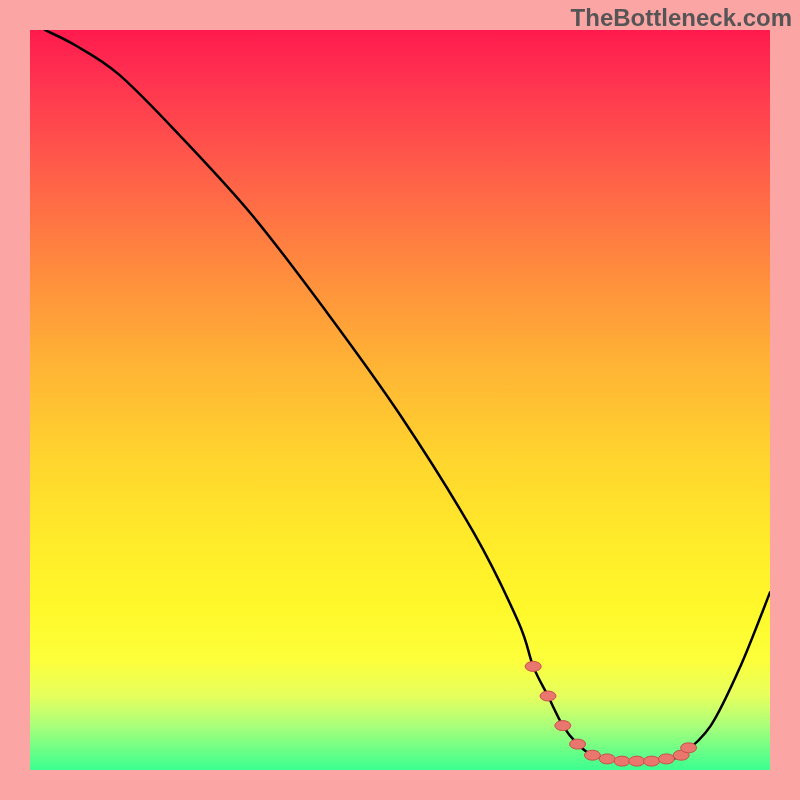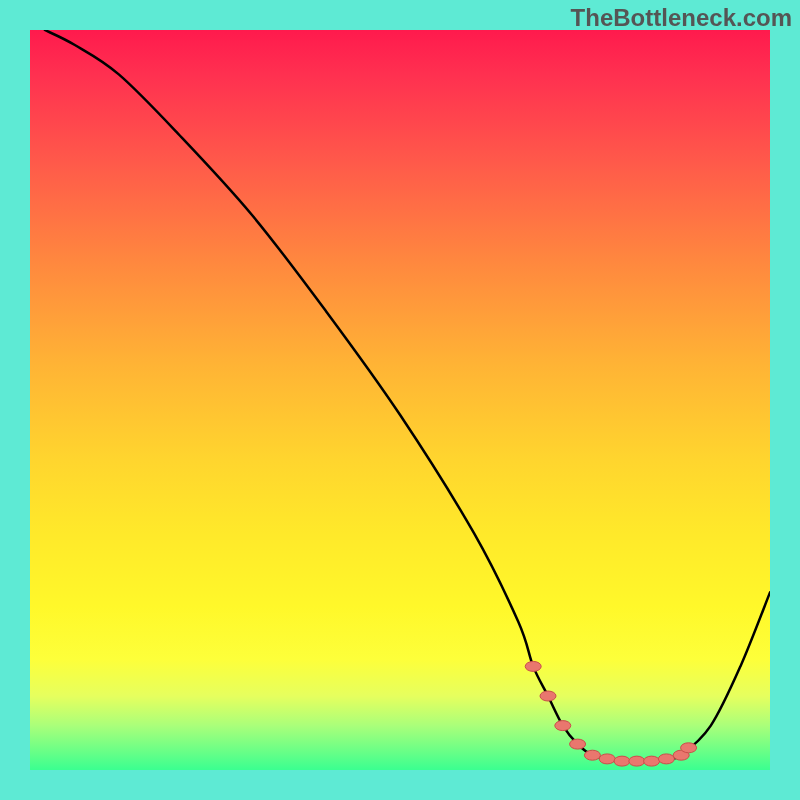--- a/index.html
+++ b/index.html
@@ -8,7 +8,7 @@
     position: relative;
     width: 800px;
     height: 800px;
-    background: #5eead4;
+    background: #fca5a5;
   }
   .watermark {
     position: absolute;

